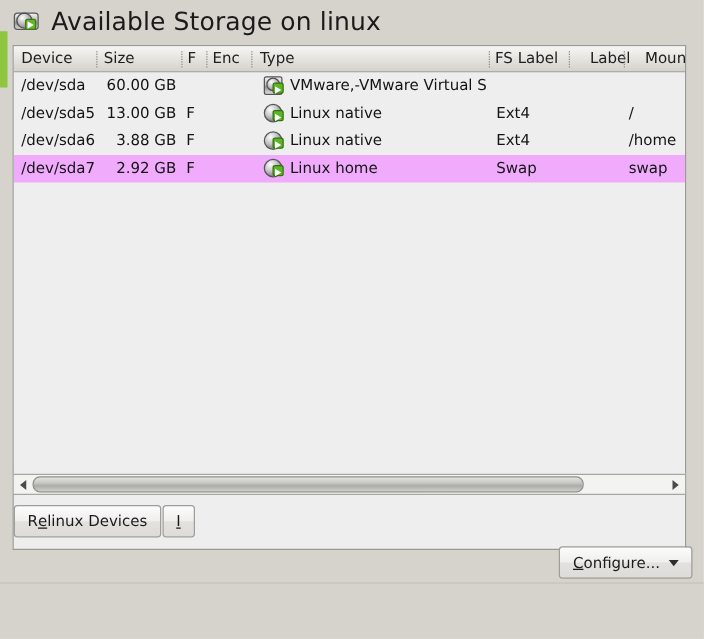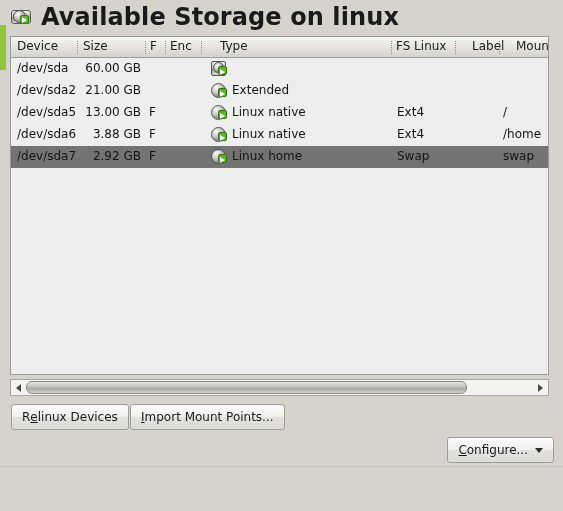--- a/index.html
+++ b/index.html
@@ -79,8 +79,8 @@
   }
   #title-text {
     margin-left: 9px;
-    font-size: 24px;
-    font-weight: bold;
+    font-size: 20px;
+    font-weight: normal;
     letter-spacing: 0.1px;
     white-space: nowrap;
   }

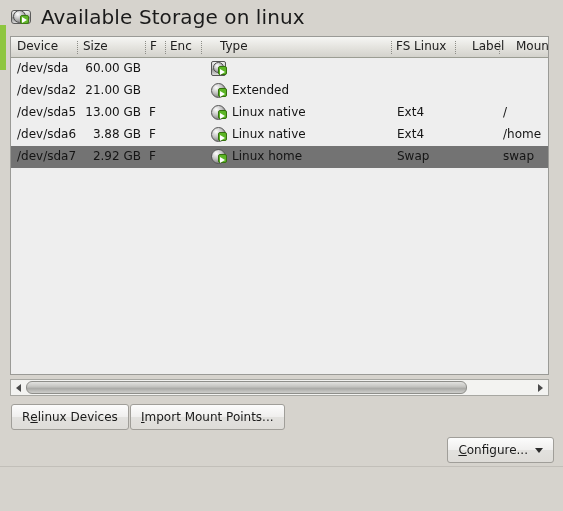--- a/index.html
+++ b/index.html
@@ -91,7 +91,7 @@
     left: 10px;
     top: 36px;
     width: 539px;
-    height: 339px;
+    height: 404px;
     border: 1px solid #9a9a96;
     background: #eeeeee;
     box-sizing: border-box;

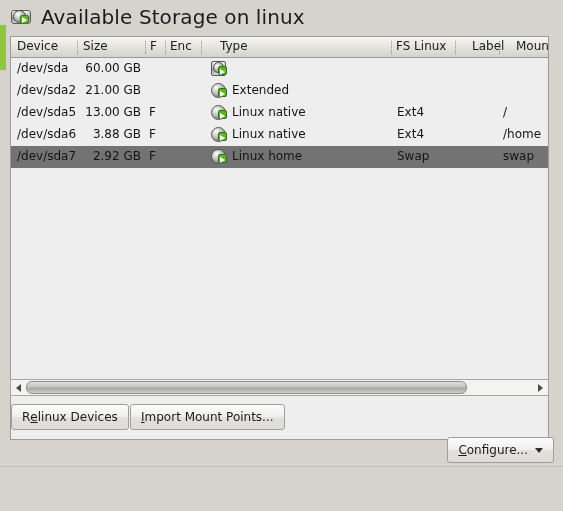--- a/index.html
+++ b/index.html
@@ -317,7 +317,7 @@
     <div class="hdiv" style="left:154px"></div>
     <div class="hcell" style="left:159px">Enc</div>
     <div class="hdiv" style="left:190px"></div>
-    <div class="hcell" style="left:209px">Type</div>
+    <div class="hcell" style="left:197px">Type</div>
     <div class="hdiv" style="left:380px"></div>
     <div class="hcell" style="left:385px">FS Linux</div>
     <div class="hdiv" style="left:444px"></div>

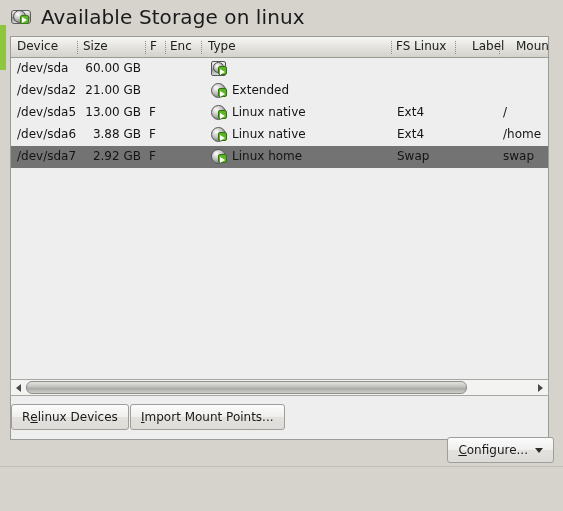--- a/index.html
+++ b/index.html
@@ -319,7 +319,7 @@
     <div class="hdiv" style="left:190px"></div>
     <div class="hcell" style="left:197px">Type</div>
     <div class="hdiv" style="left:380px"></div>
-    <div class="hcell" style="left:385px">FS Linux</div>
+    <div class="hcell" style="left:385px">FS Label</div>
     <div class="hdiv" style="left:444px"></div>
     <div class="hcell" style="left:461px">Label</div>
     <div class="hdiv" style="left:488px"></div>

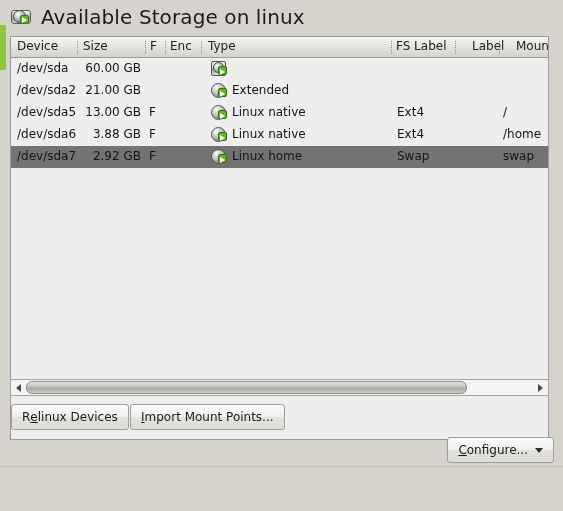--- a/index.html
+++ b/index.html
@@ -338,6 +338,7 @@
           <span class="pl2"></span>
           <span class="gr"></span>
         </span>
+      <span class="cell c-type">VMware,-VMware Virtual S</span>
       <span class="cell c-fstype"></span>
       <span class="cell c-label"></span>
       <span class="cell c-mount"></span>

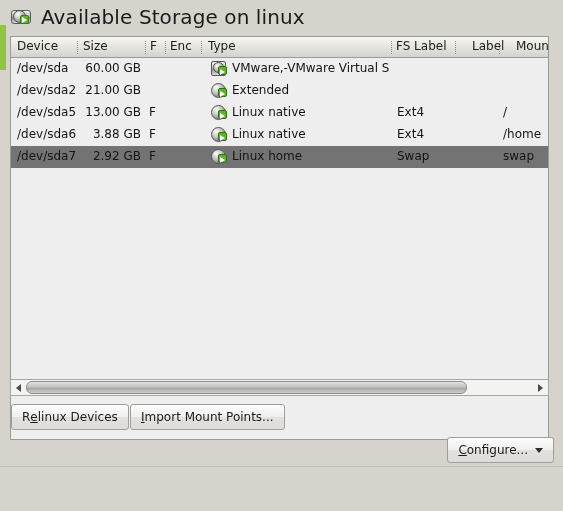--- a/index.html
+++ b/index.html
@@ -345,20 +345,6 @@
     </div>
 
 
-    <div class="row">
-      <span class="cell c-device">/dev/sda2</span>
-      <span class="cell c-size">21.00 GB</span>
-      <span class="cell c-f"></span>
-      <span class="cell c-enc"></span>
-      <span class="row-icon">
-          <span class="pl"></span>
-          <span class="gr"></span>
-        </span>
-      <span class="cell c-type">Extended</span>
-      <span class="cell c-fstype"></span>
-      <span class="cell c-label"></span>
-      <span class="cell c-mount"></span>
-    </div>
 
     <div class="row">
       <span class="cell c-device">/dev/sda5</span>

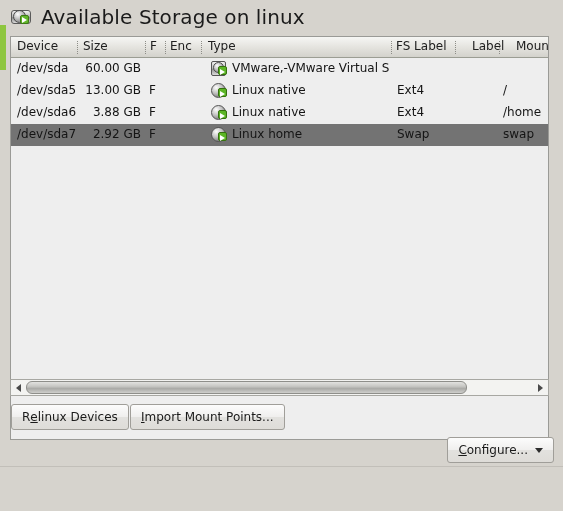--- a/index.html
+++ b/index.html
@@ -131,7 +131,7 @@
     white-space: nowrap;
   }
   .row.selected {
-    background: #737373;
+    background: #f0abfc;
   }
   .cell {
     position: absolute;

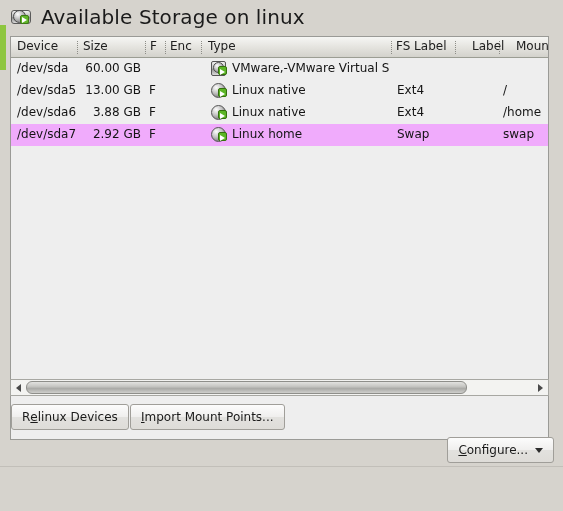--- a/index.html
+++ b/index.html
@@ -415,7 +415,6 @@
 <div class="btn" id="btn-import">
     <span></span>
     <span class="acc">I</span>
-    <span>mport Mount Points...</span>
   </div>
 
 <div class="btn" id="btn-configure">

